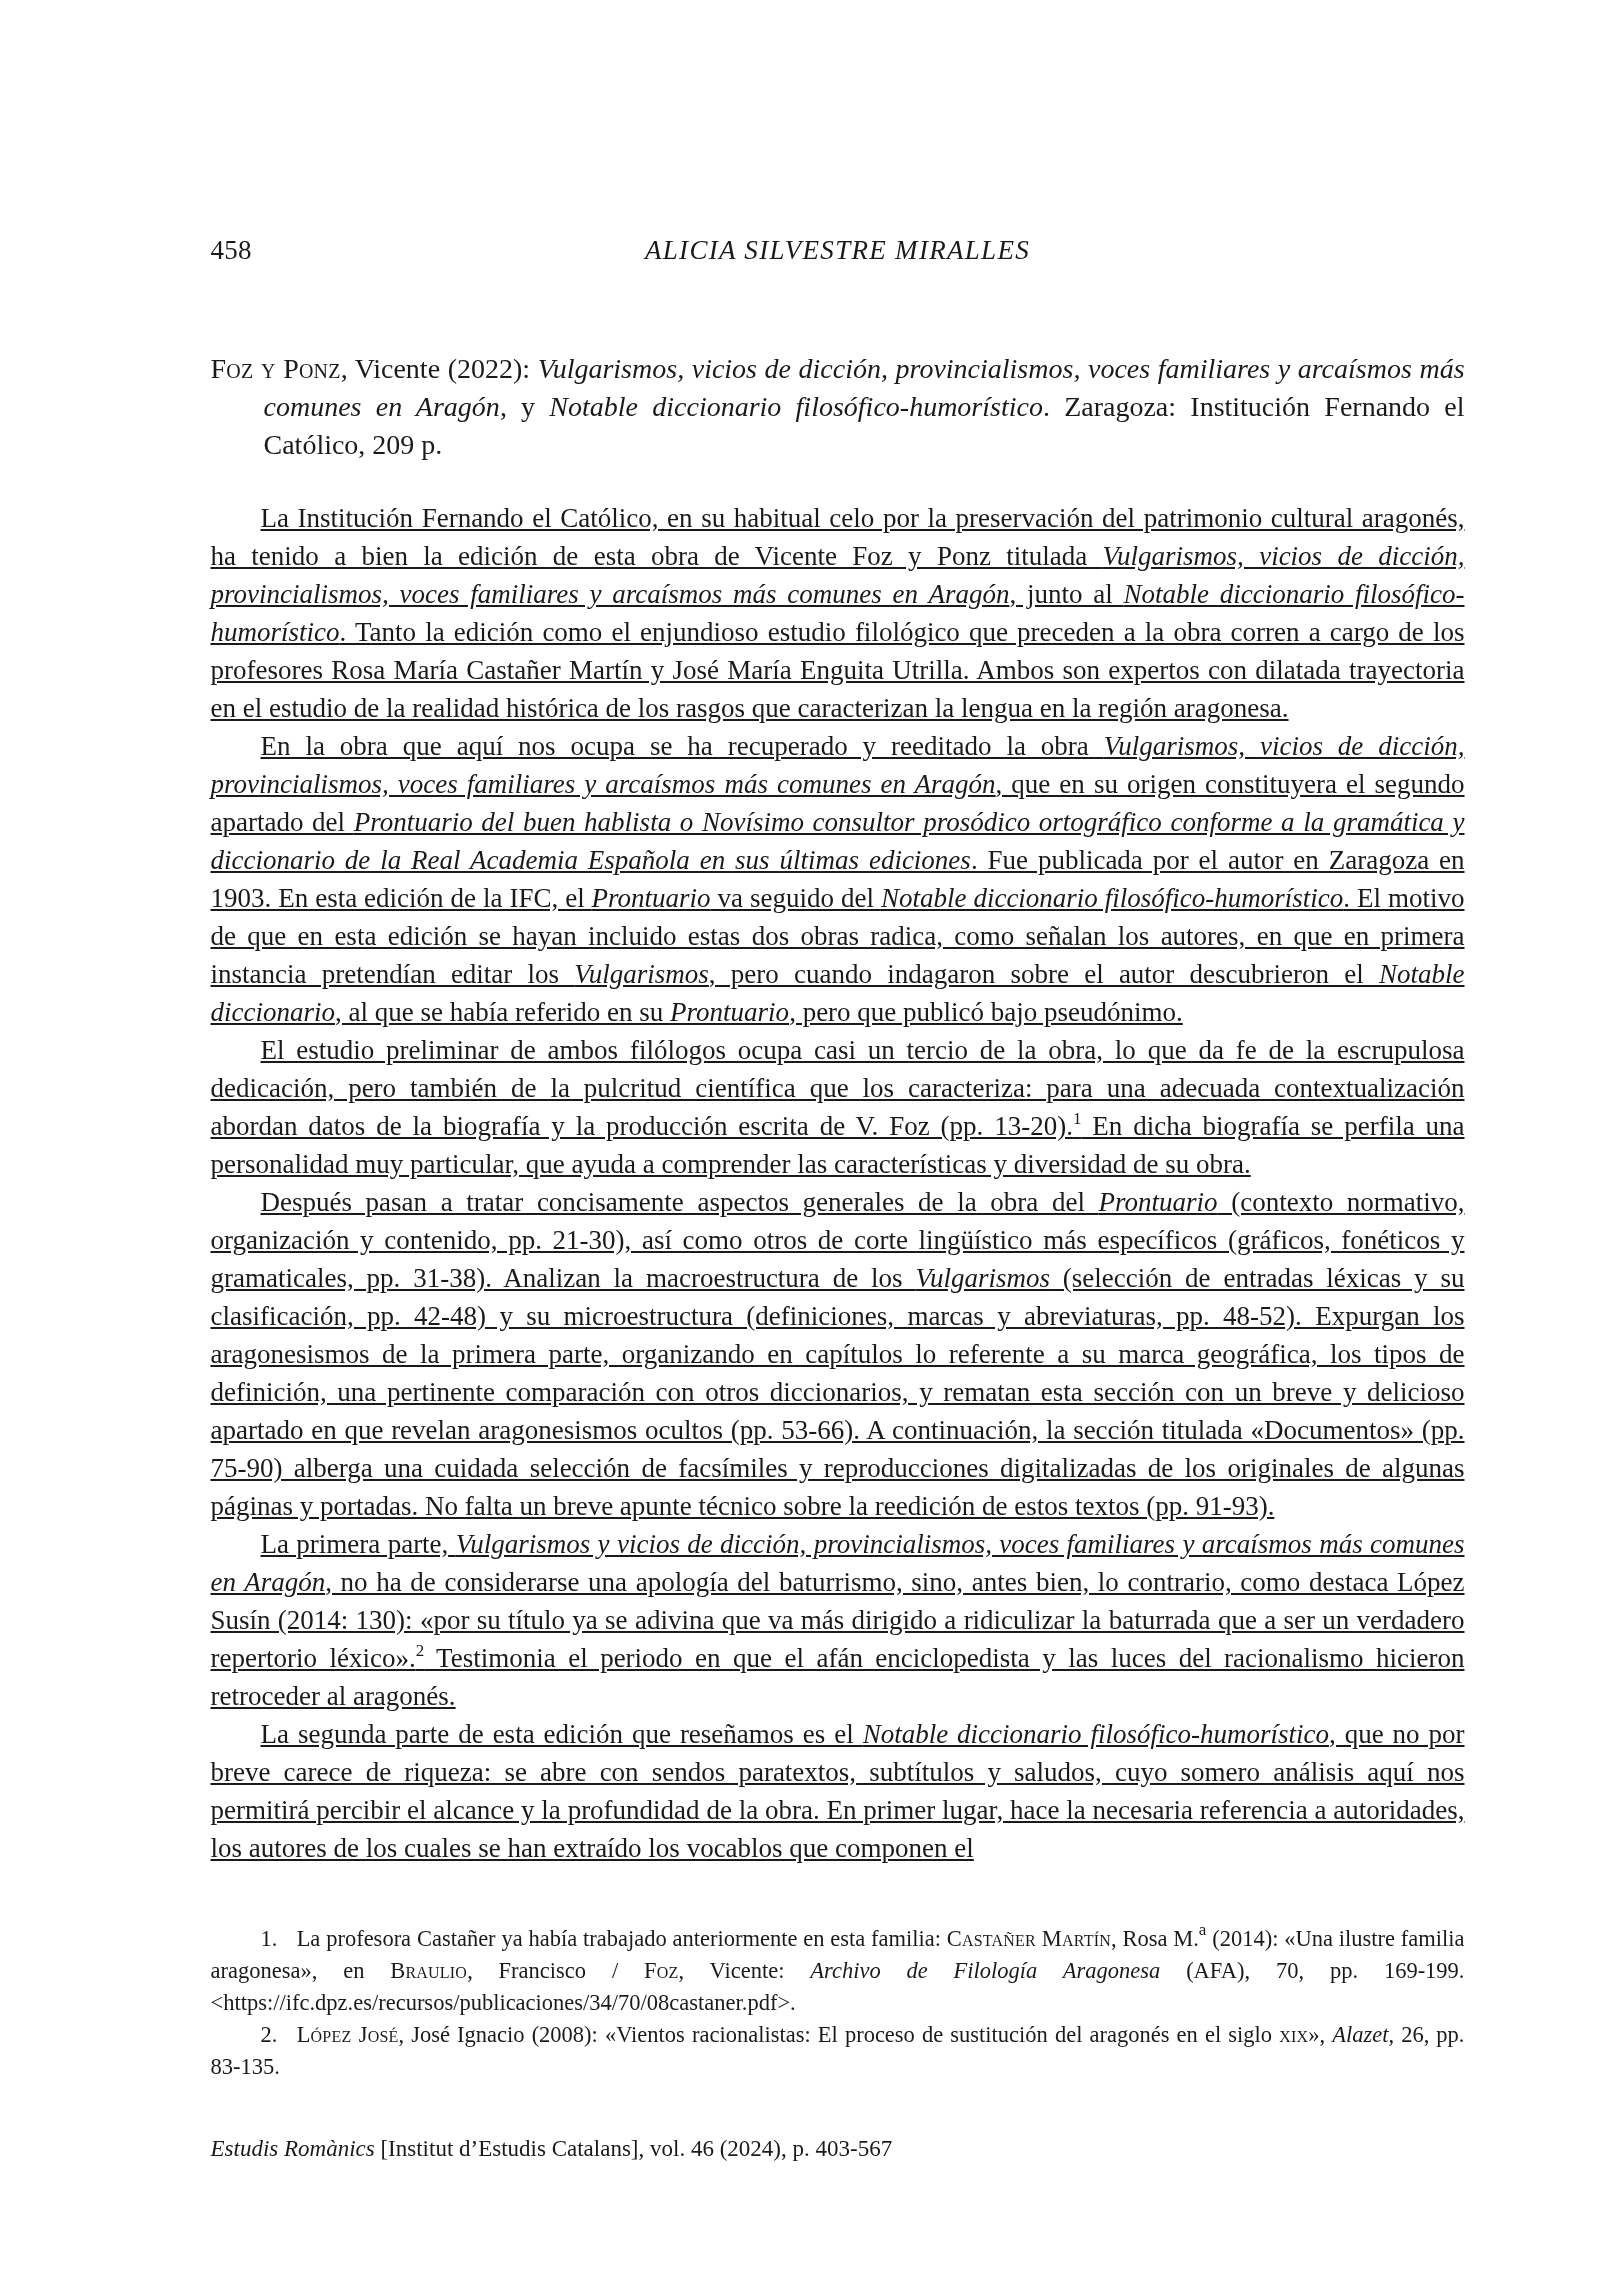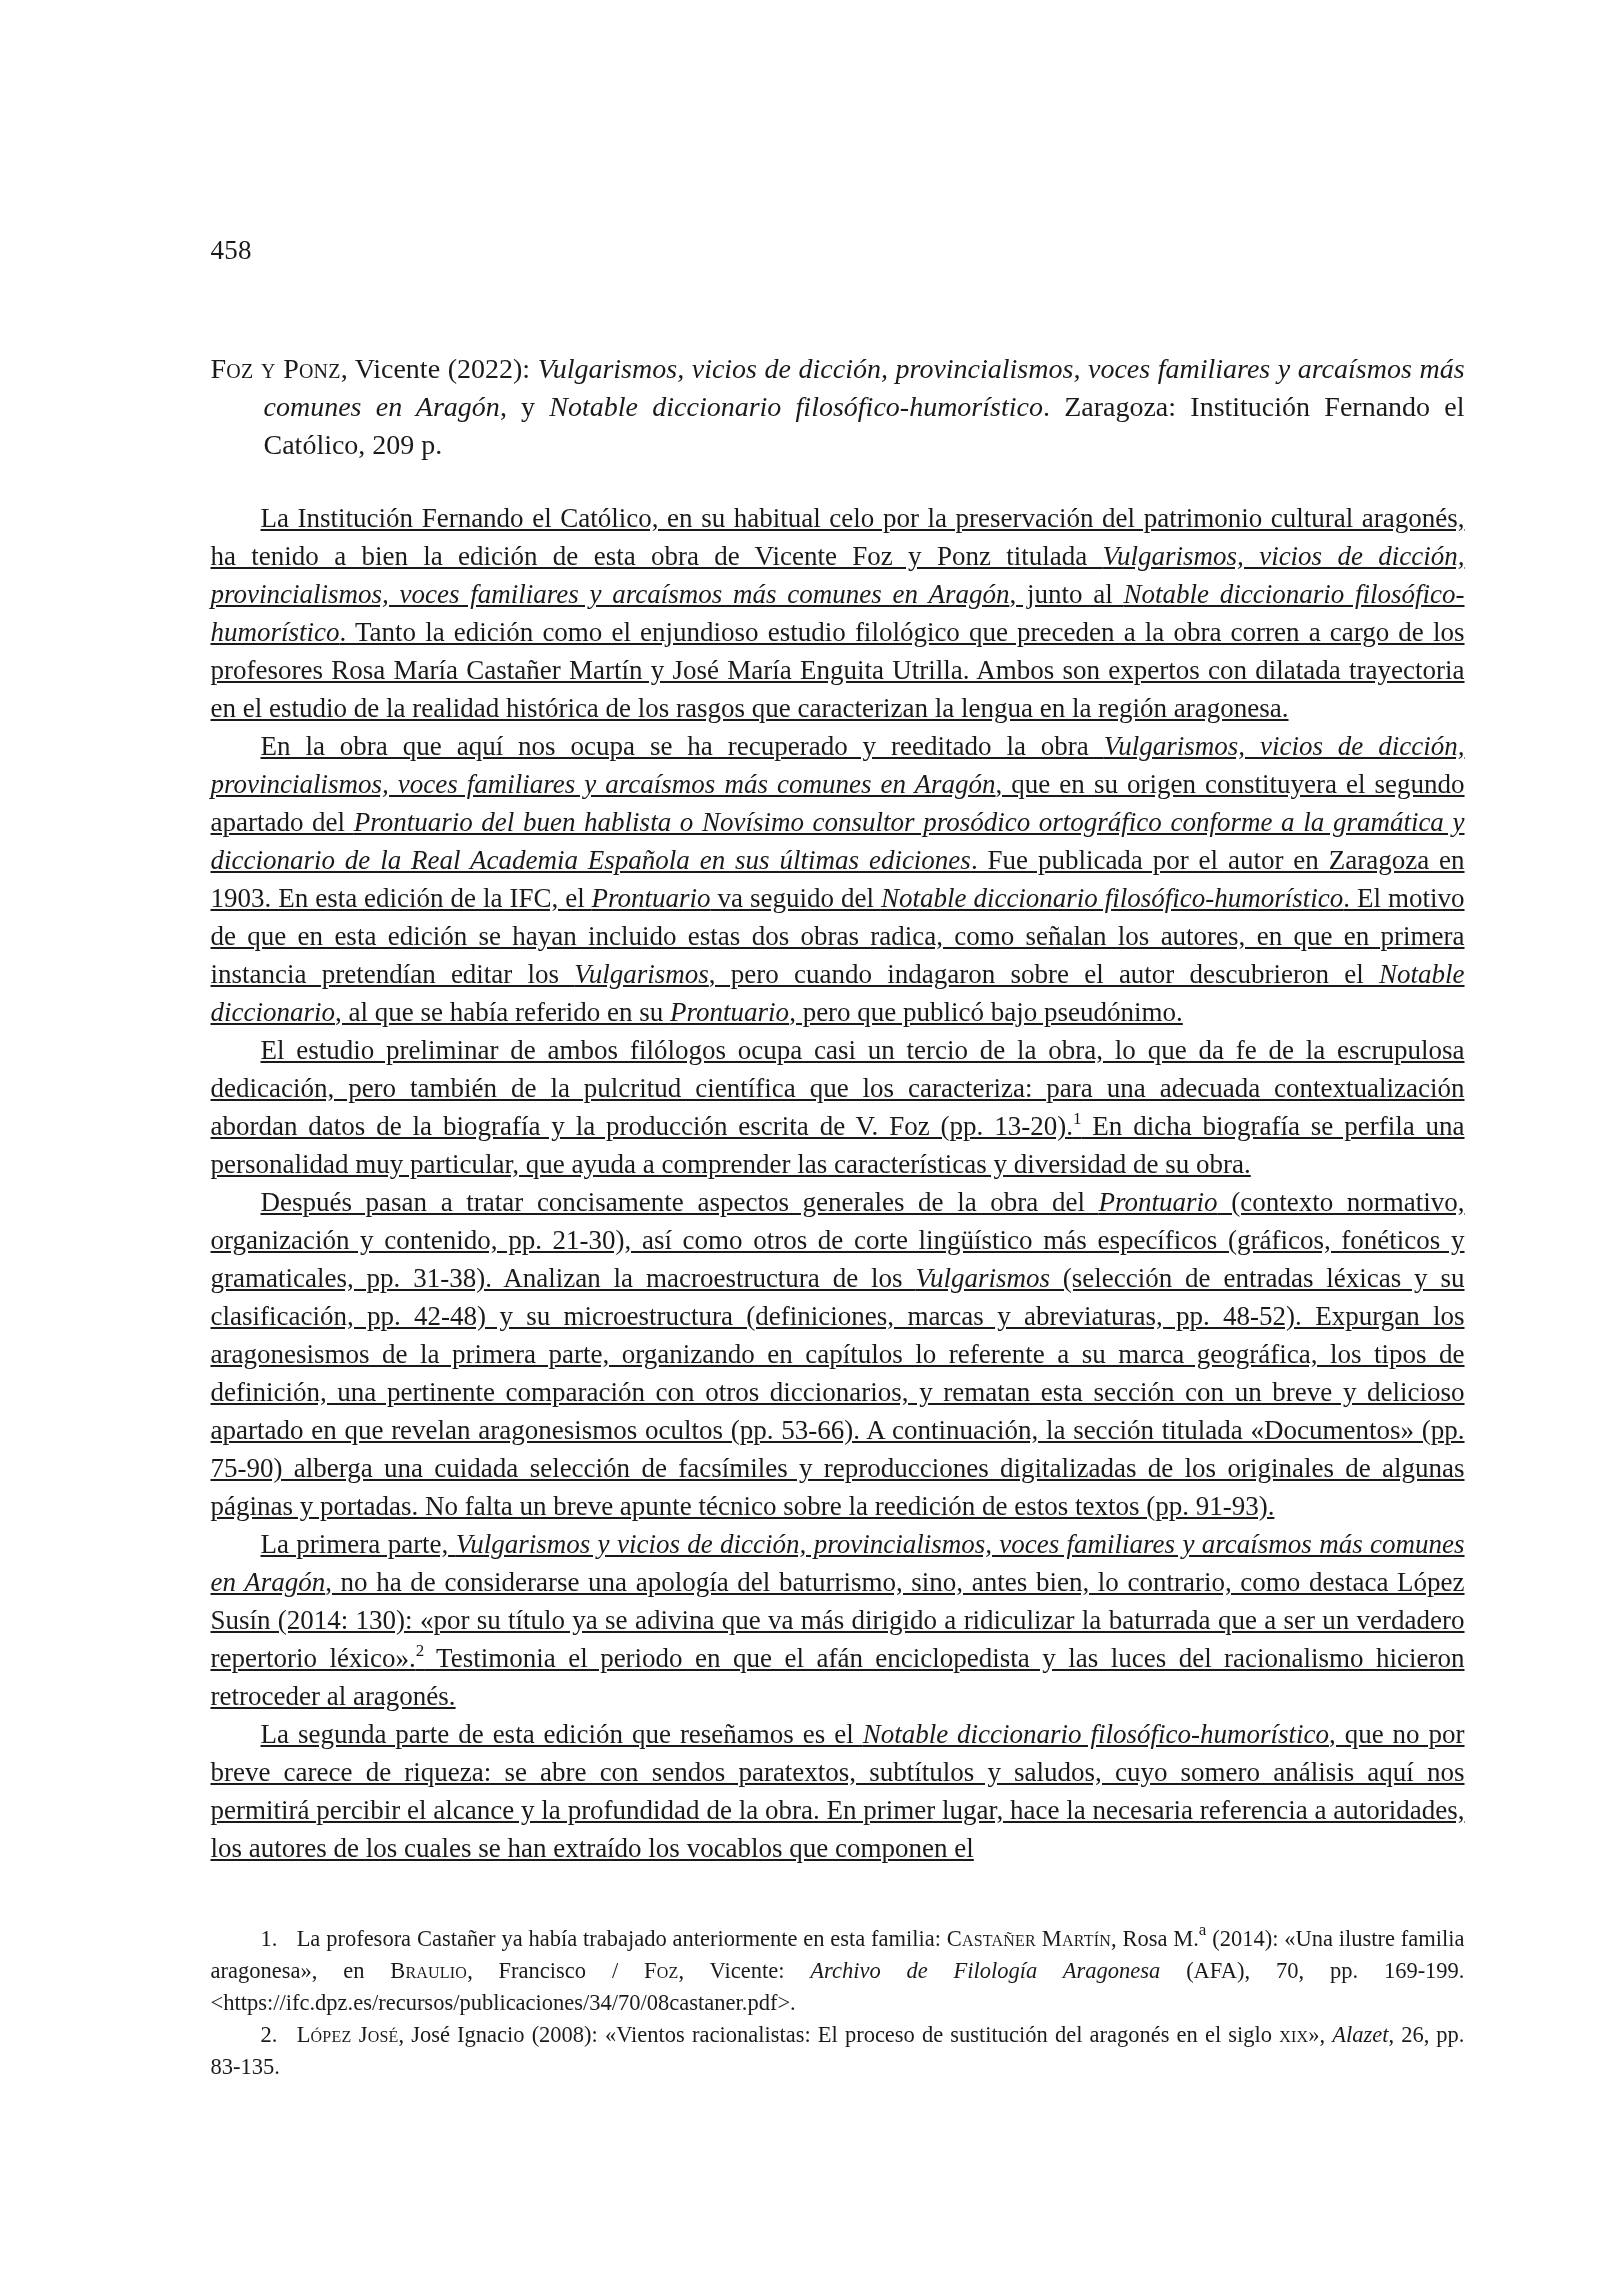--- a/index.html
+++ b/index.html
@@ -120,6 +120,7 @@
 
     <div class="running-head">
       <span class="folio">458</span>
+      <span class="head-title">ALICIA SILVESTRE MIRALLES</span>
     </div>
 
     <div class="entry">

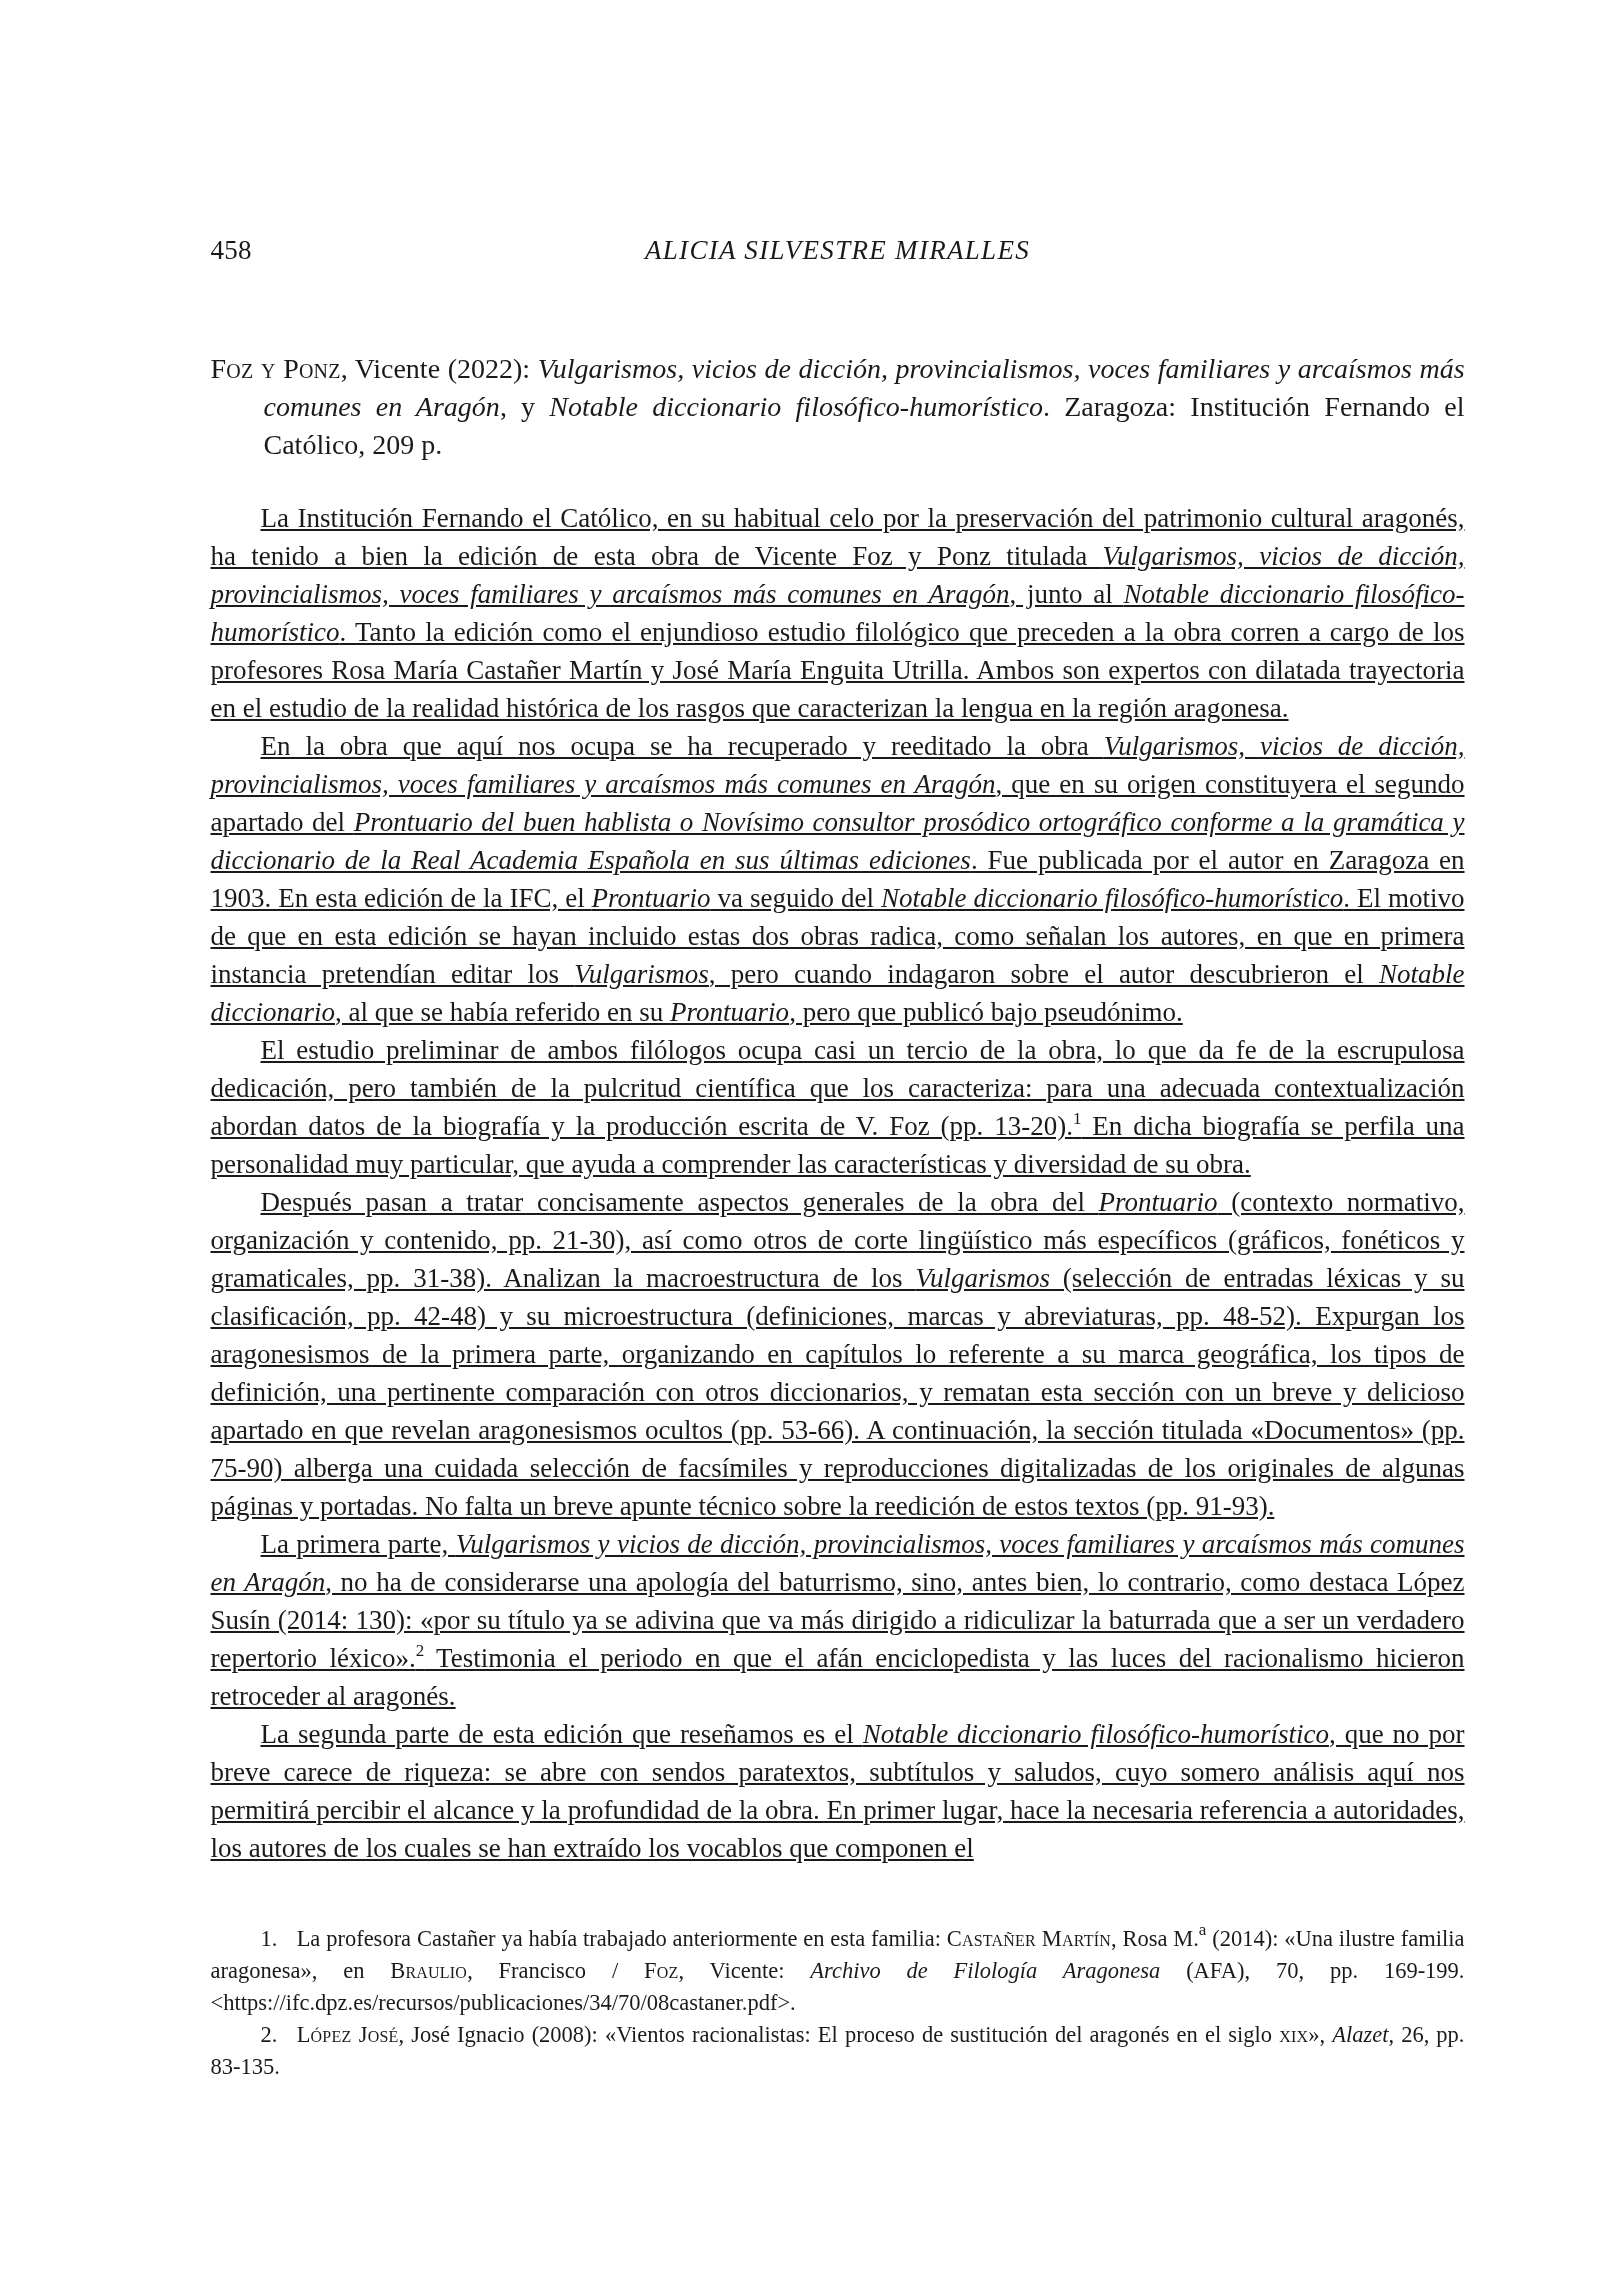--- a/index.html
+++ b/index.html
@@ -141,6 +141,9 @@
         <p class="footnote"><span class="fn-num">2. </span><span class="sc">López José</span><span>, José Ignacio (2008): «Vientos racionalistas: El proceso de sustitución del aragonés en el siglo </span><span class="sc">xix</span><span>», </span><span class="it">Alazet</span><span>, 26, pp. 83-135.</span></p>
       </div>
 
+    <div class="footer">
+      <span class="it">Estudis Romànics</span><span> [Institut d’Estudis Catalans], vol. 46 (2024), p. 403-567</span>
+    </div>
 
   </div>
 </div>

